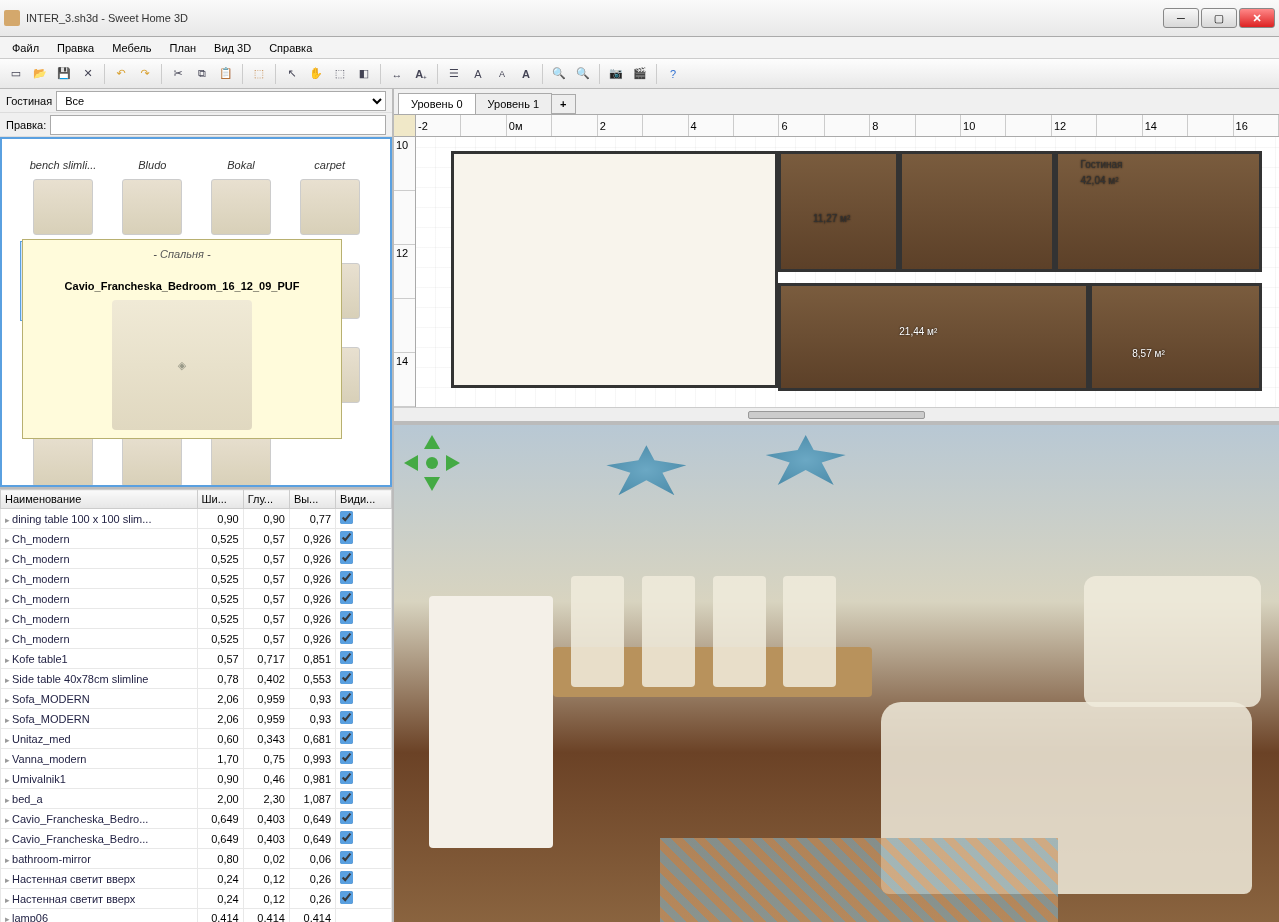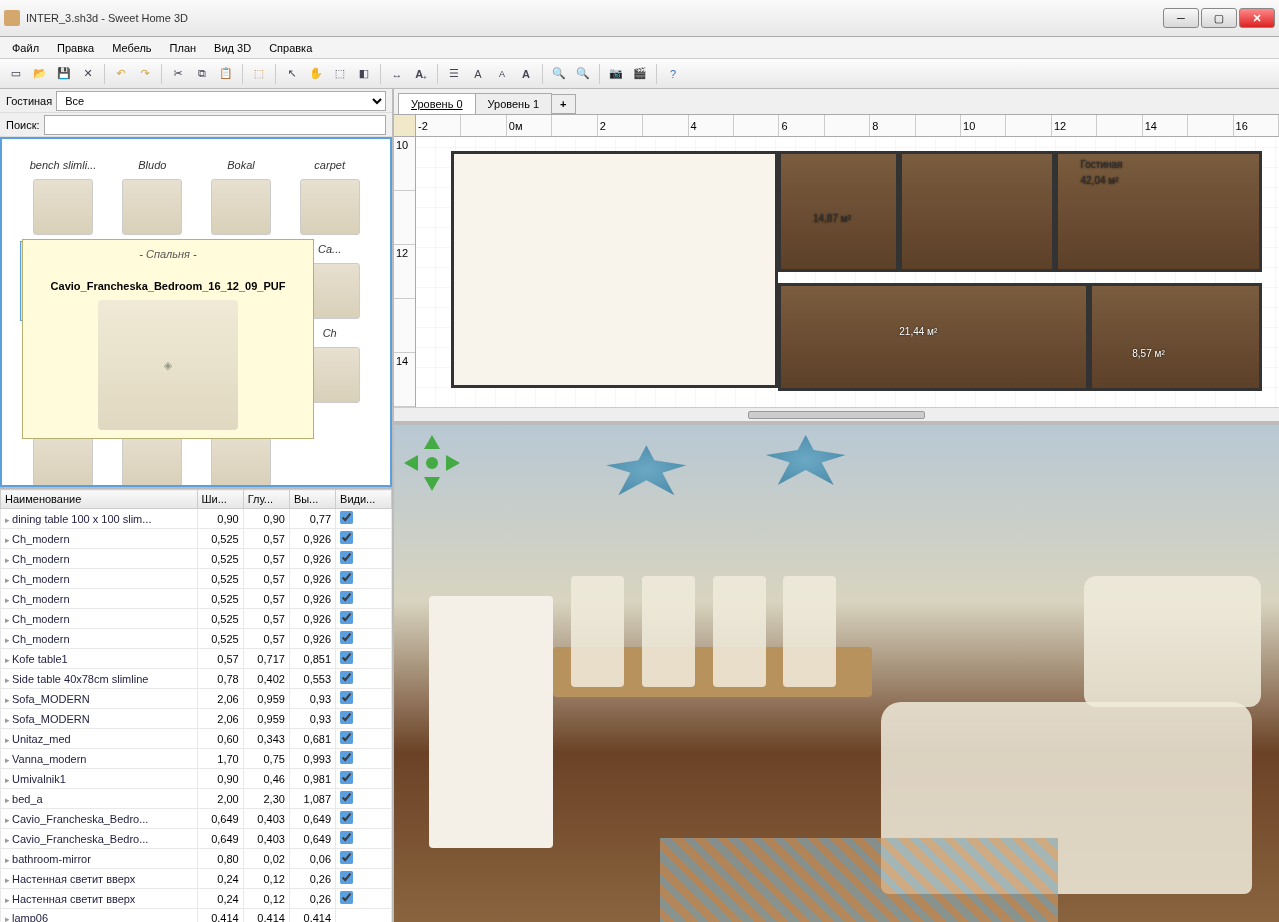--- a/index.html
+++ b/index.html
@@ -49,7 +49,7 @@
 
 .plan-tabs { height: 26px; background: #f0f0f0; display: flex; align-items: flex-end; padding: 0 4px; gap: 0; border-bottom: 1px solid #aaa; }
 .plan-tabs .tab { padding: 4px 12px; border: 1px solid #aaa; border-bottom: none; background: #eee; cursor: pointer; margin-right: -1px; }
-.plan-tabs .tab.active { background: #fff; text-decoration: underline; }
+.plan-tabs .tab.active { background: #fff; }
 .plan-tabs .addtab { padding: 3px 8px; border: 1px solid #aaa; background: #eee; cursor: pointer; font-weight: bold; }
 
 .plan { height: 310px; background: #fff; position: relative; overflow: hidden; border-bottom: 4px solid #bbb; }

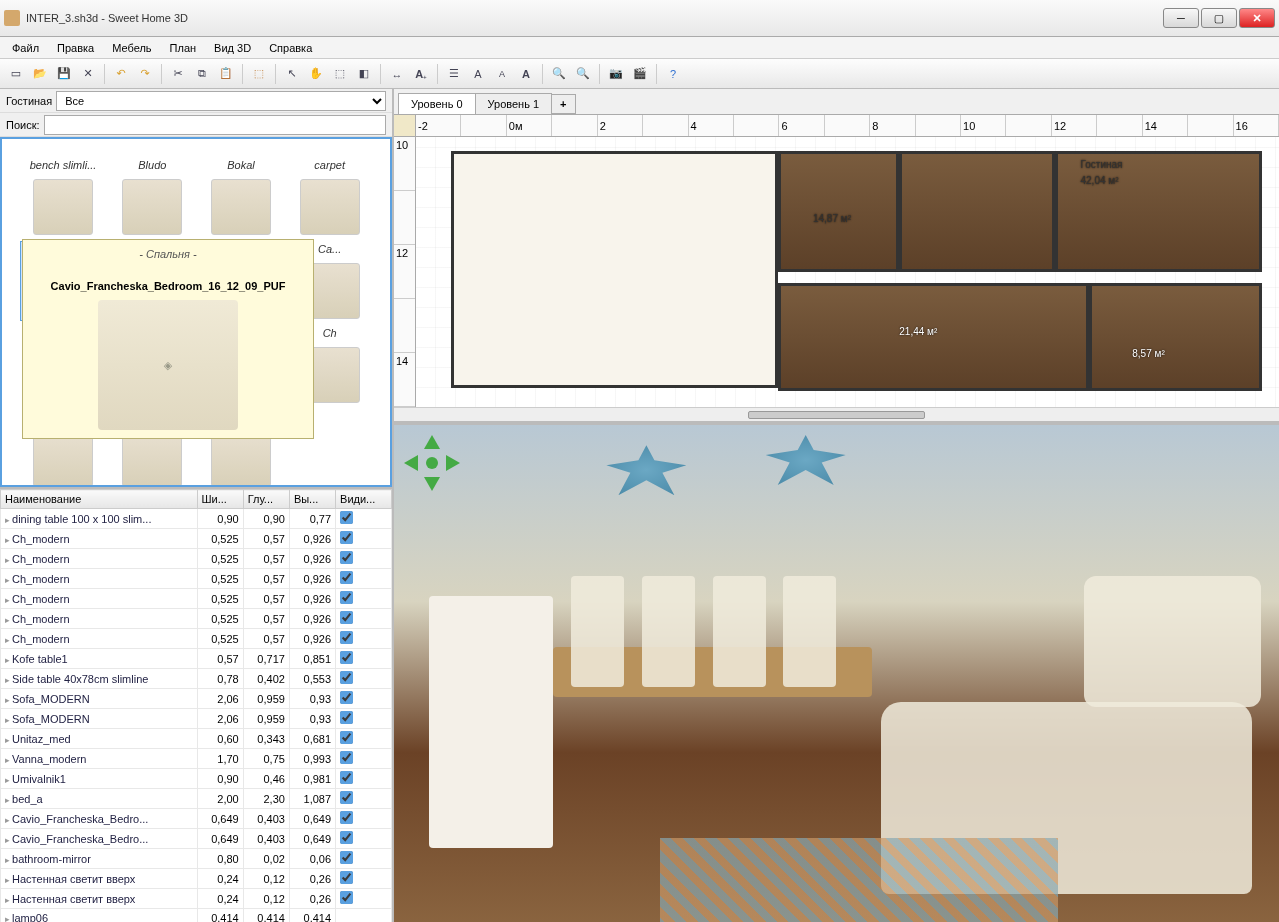--- a/index.html
+++ b/index.html
@@ -147,7 +147,7 @@
       <select><option>Все</option></select>
     </div>
     <div class="searchrow">
-      <span>Поиск:</span>
+      <span>Правка:</span>
       <input type="text" style="">
     </div>
     <div class="catalog">

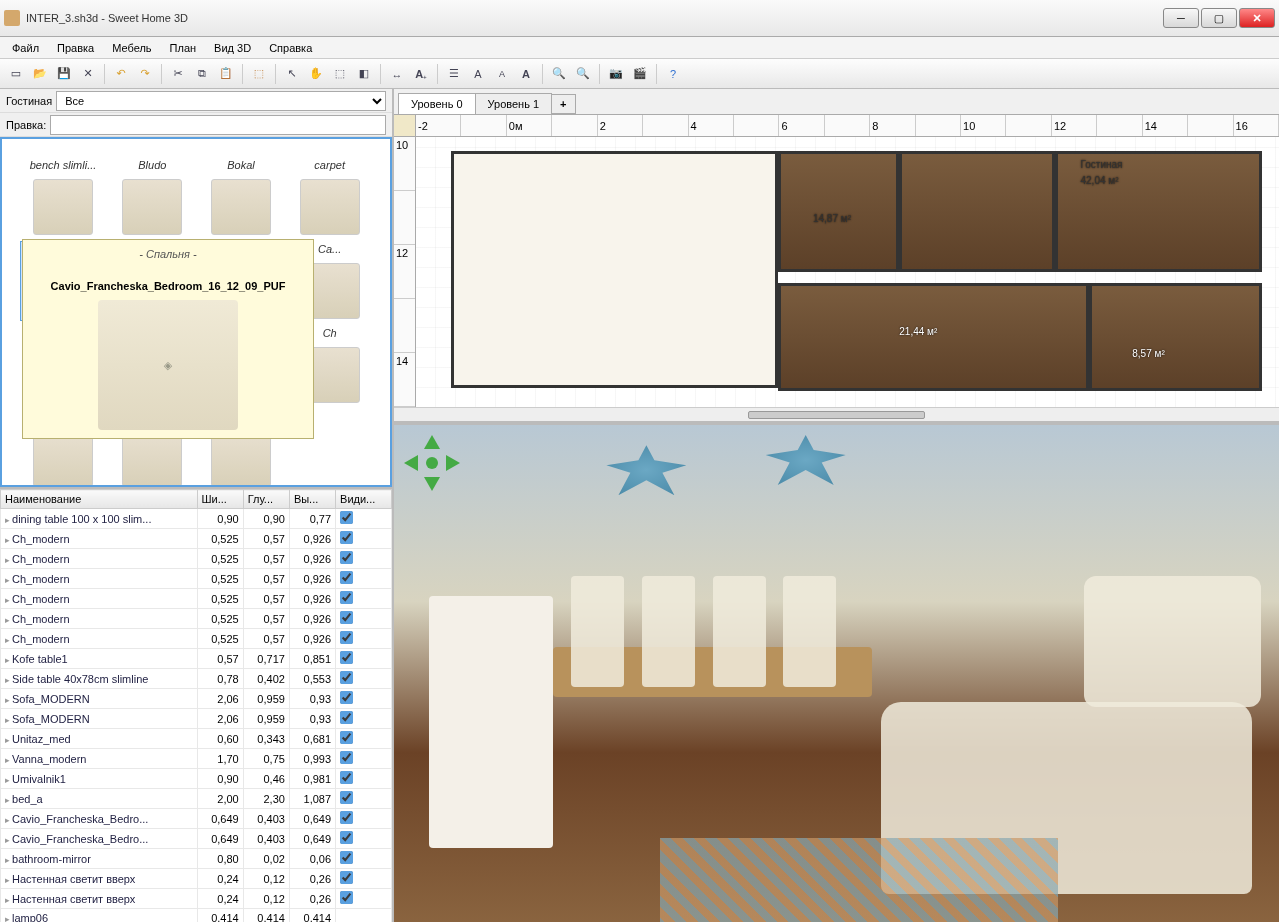--- a/index.html
+++ b/index.html
@@ -425,7 +425,7 @@
         <div class="plan-canvas">
           <div class="room light" style="left:4%;top:5%;width:38%;height:88%"></div>
           <div class="room" style="left:42%;top:5%;width:14%;height:45%"></div>
-          <div class="room-label" style="left:46%;top:28%;color:#333">14,87 м²</div>
+          <div class="room-label" style="left:46%;top:28%;color:#333">11,27 м²</div>
           <div class="room" style="left:56%;top:5%;width:18%;height:45%"></div>
           <div class="room" style="left:74%;top:5%;width:24%;height:45%"></div>
           <div class="room-label" style="left:77%;top:8%;color:#333">Гостиная</div>

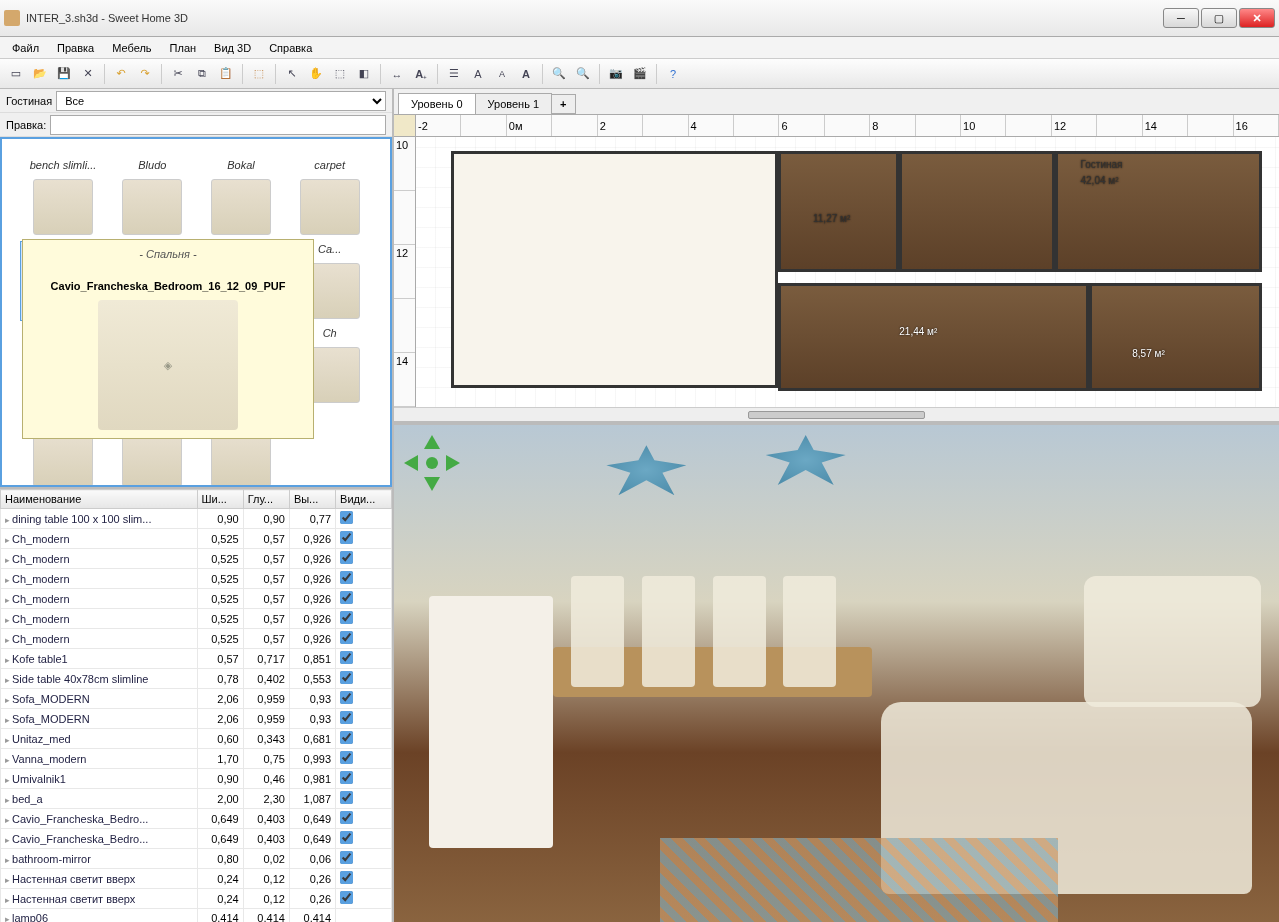--- a/index.html
+++ b/index.html
@@ -33,7 +33,7 @@
 .cat-item .thumb { flex: 1; width: 60px; background: linear-gradient(#e8e0d0,#d8d0b8); border: 1px solid #ccc; border-radius: 3px; margin-top: 4px; }
 .cat-item .label { height: 16px; overflow: hidden; text-overflow: ellipsis; white-space: nowrap; width: 80px; text-align: center; }
 
-.tooltip { position: absolute; left: 20px; top: 100px; width: 292px; background: #fffbdb; border: 1px solid #b8b070; padding: 8px; z-index: 100; text-align: center; }
+.tooltip { position: absolute; left: 20px; top: 100px; width: 320px; background: #fffbdb; border: 1px solid #b8b070; padding: 8px; z-index: 100; text-align: center; }
 .tooltip .cat { font-style: italic; color: #555; }
 .tooltip .name { font-weight: bold; margin: 20px 0 8px; }
 .tooltip .preview { width: 140px; height: 130px; margin: 0 auto; background: linear-gradient(#f0ead6,#e0d8c0); border-radius: 4px; display:flex;align-items:center;justify-content:center; color:#998; }

